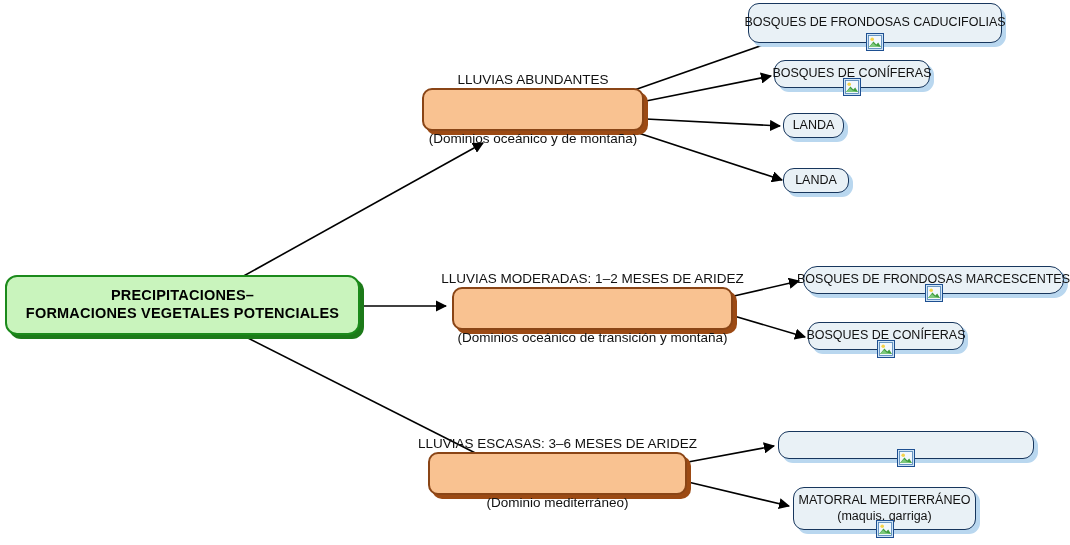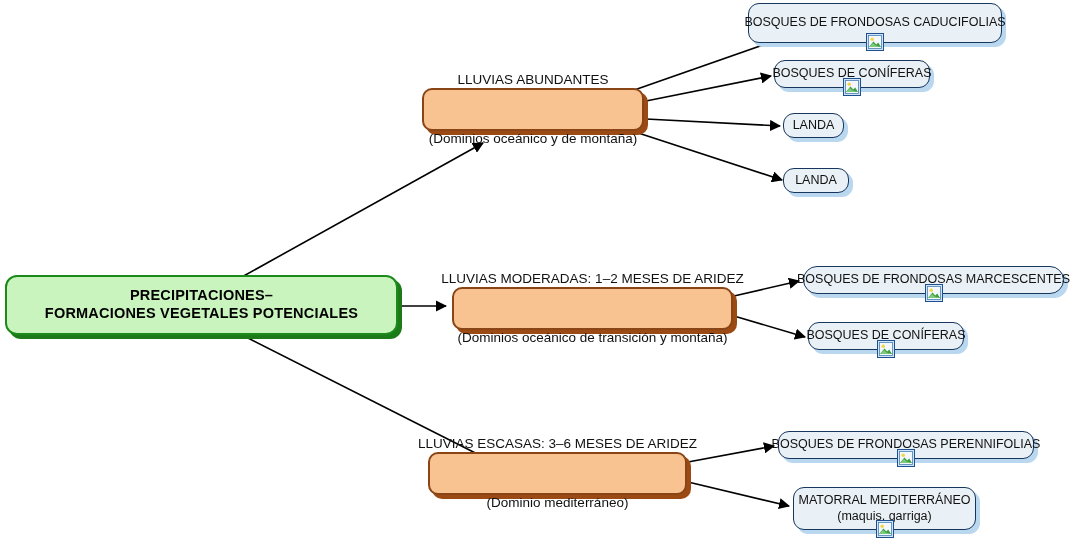--- a/index.html
+++ b/index.html
@@ -119,7 +119,7 @@
     <path d="M 688 482 L 789 506" stroke="#000000" stroke-width="1.6" fill="none" marker-end="url(#arrow)"></path>
   </svg>
 
-  <div class="node root" style="left:5px; top:275px; width:393px; height:60px;">
+  <div class="node root" style="left:5px; top:275px; width:355px; height:60px;">
     <span>PRECIPITACIONES–</span>
     <span>FORMACIONES VEGETALES POTENCIALES</span>
   </div>

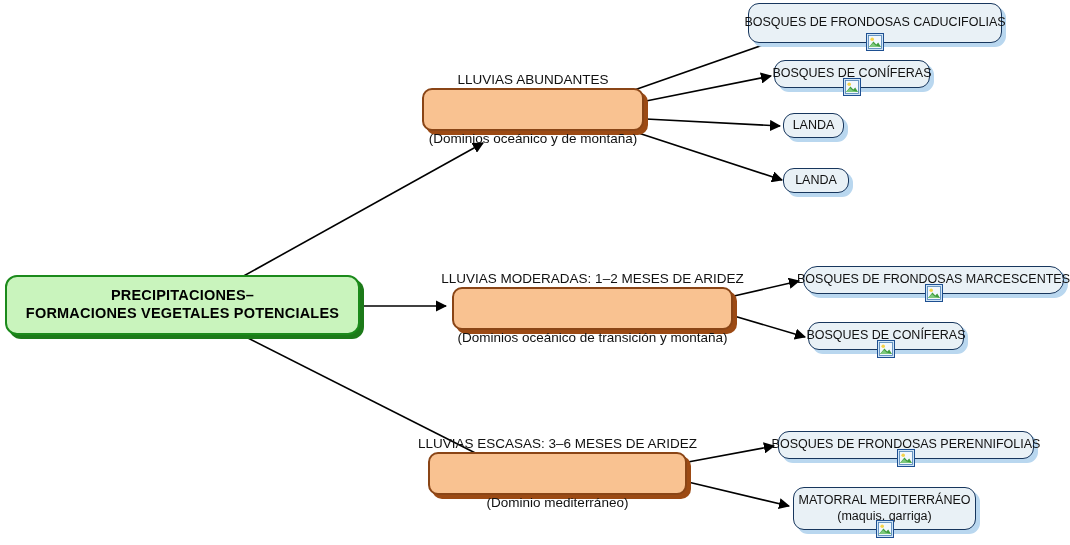--- a/index.html
+++ b/index.html
@@ -200,7 +200,6 @@
   </div>
 
   <div class="node blue" style="left:778px; top:431px; width:256px; height:28px;">
-    <span class="label">BOSQUES DE FRONDOSAS PERENNIFOLIAS</span>
     <span class="img-icon">
       <svg width="16" height="16" viewBox="0 0 16 16">
         <rect x="0" y="0" width="16" height="16" fill="#cfe4f5"></rect>

